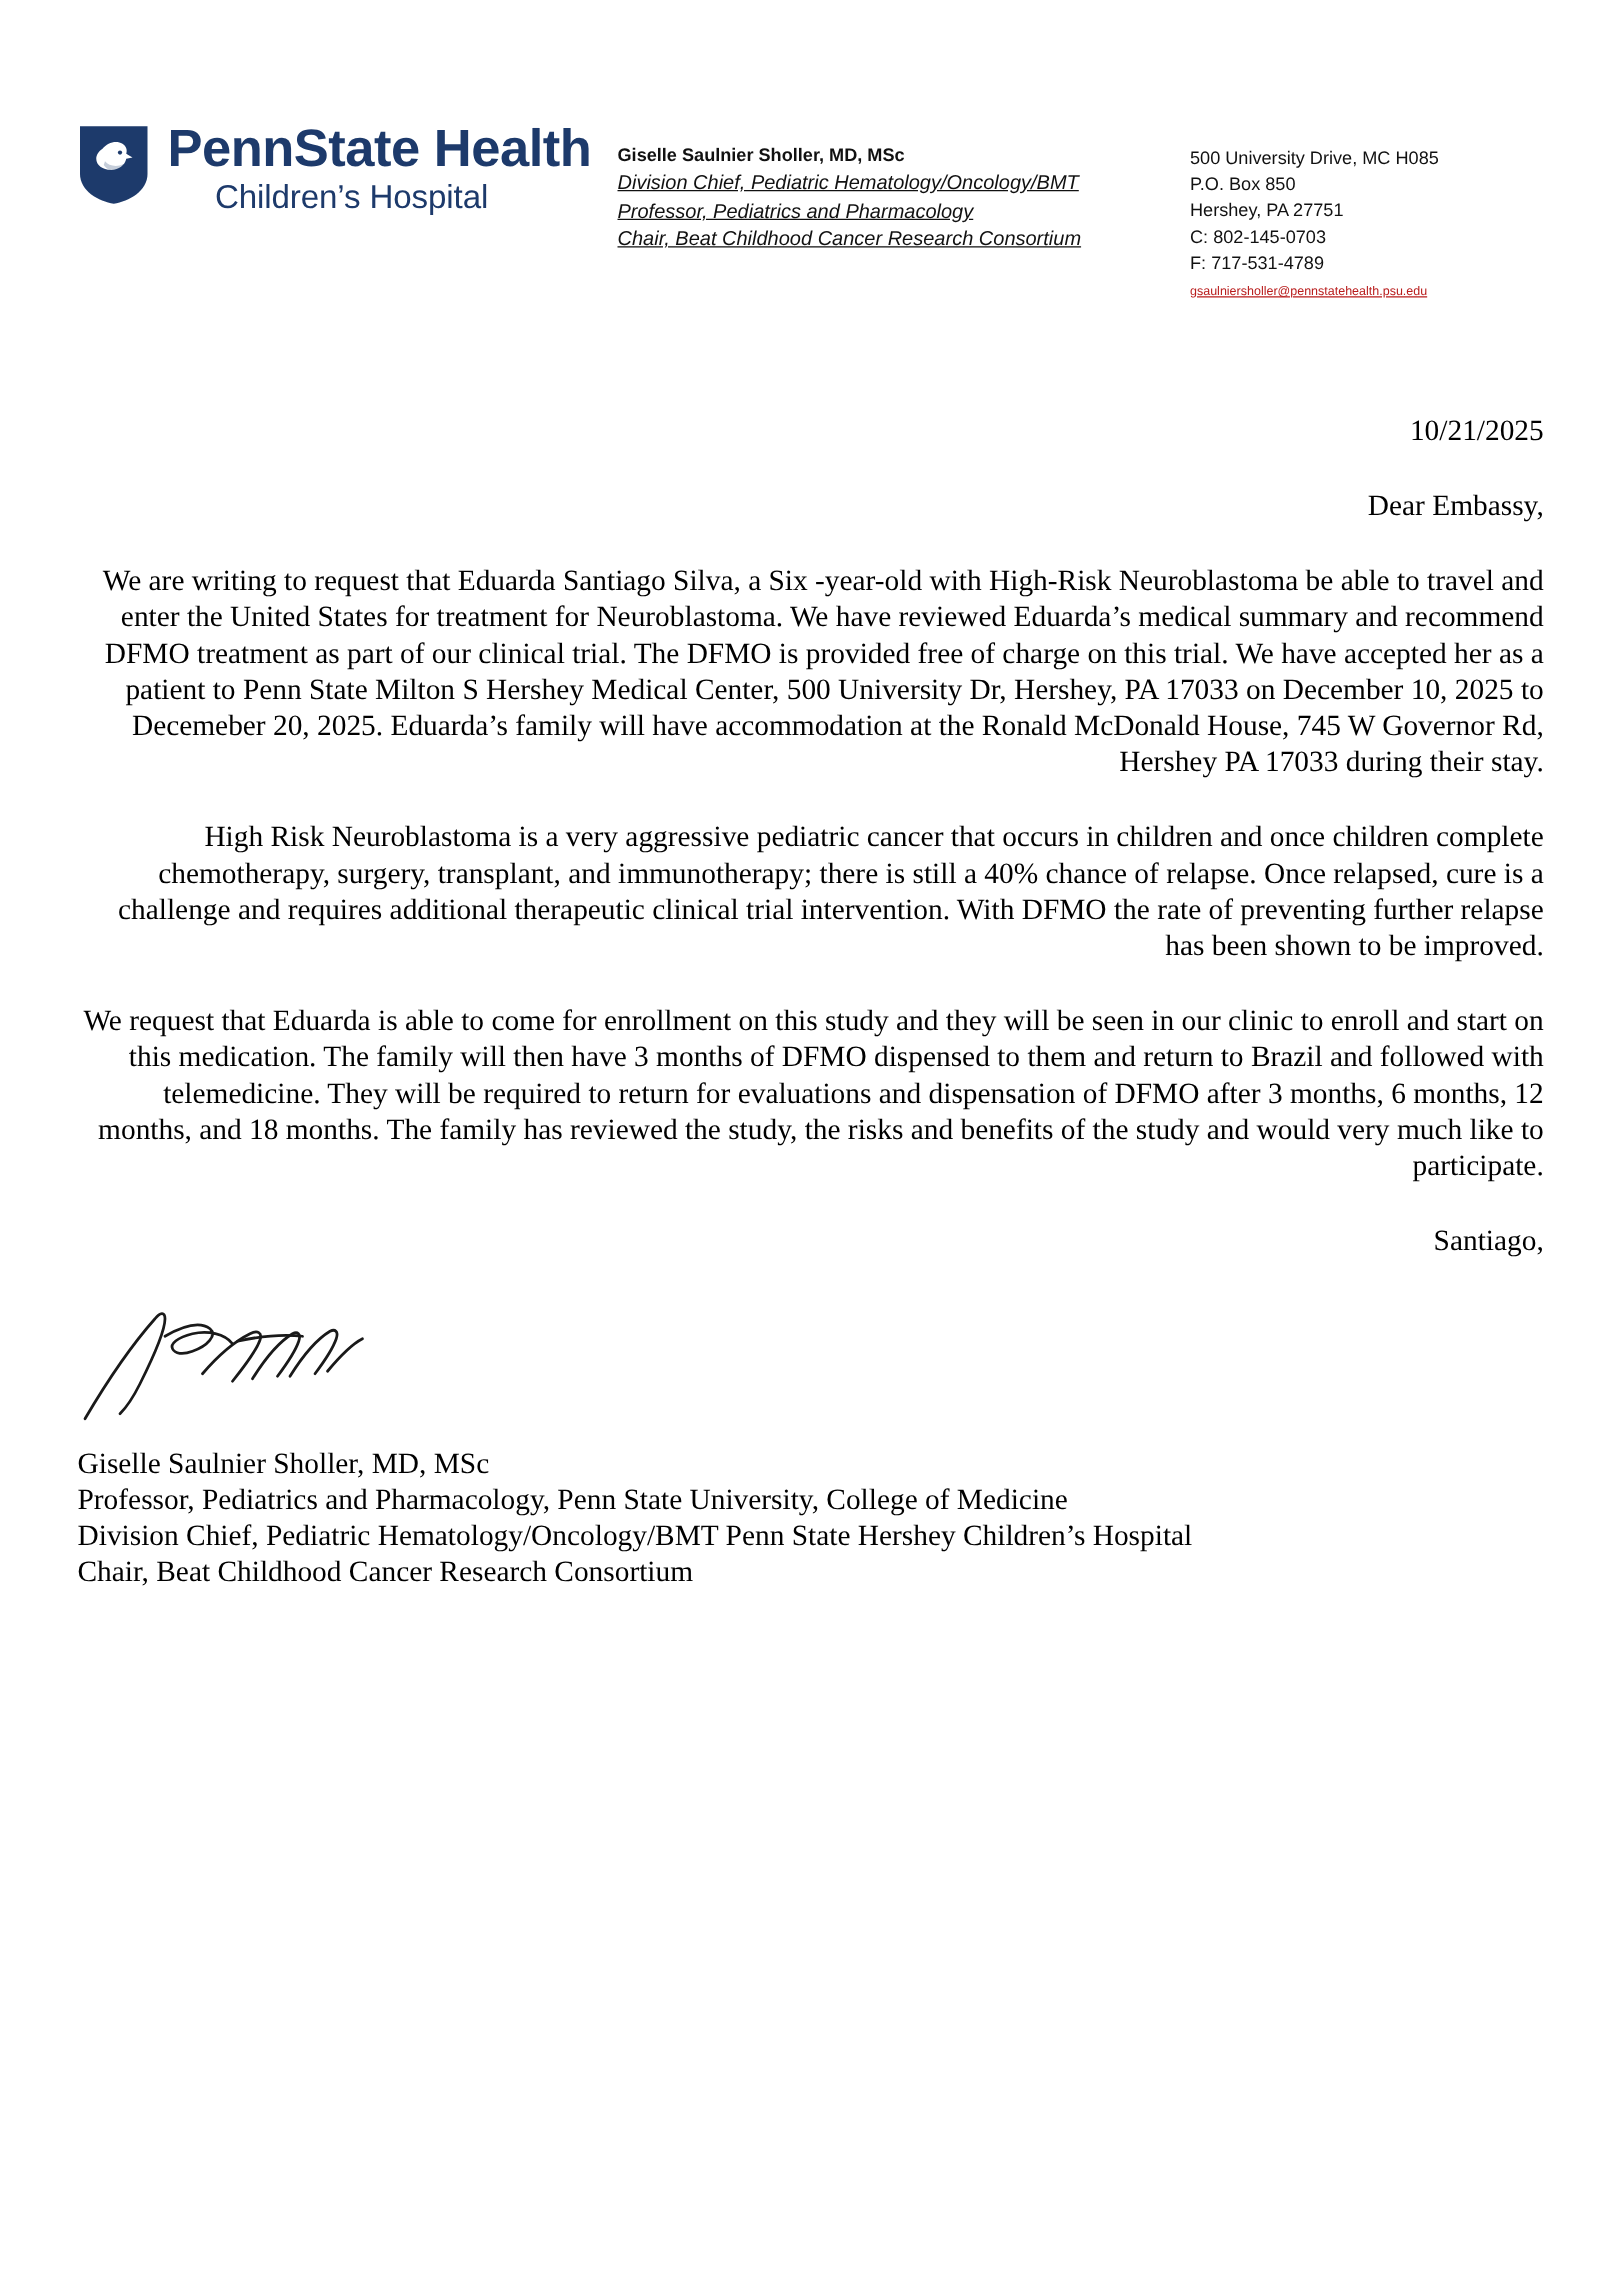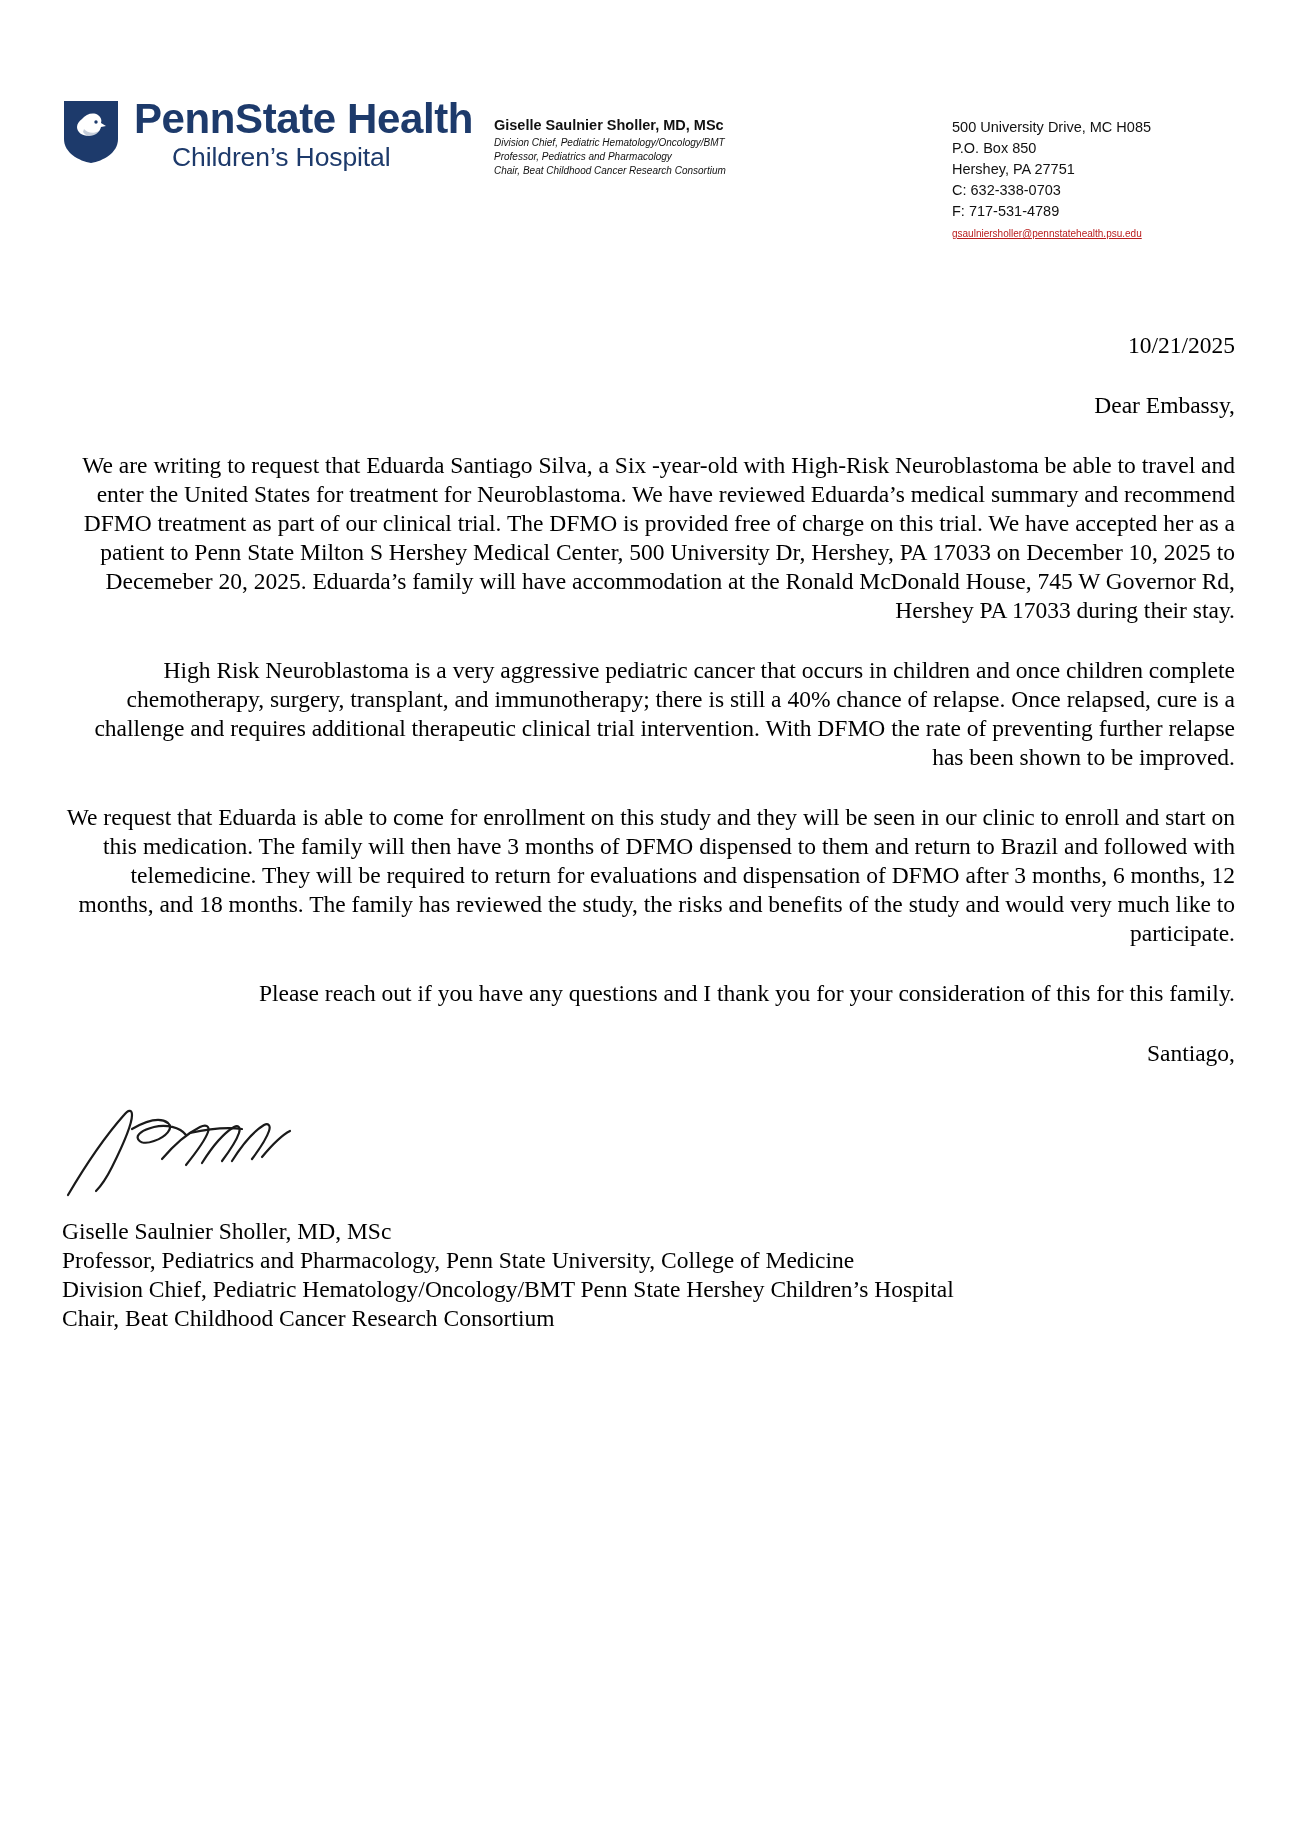--- a/index.html
+++ b/index.html
@@ -73,9 +73,10 @@
     margin-bottom: 3px;
   }
   .contact-name-block .cn-line {
-    font-size: 10px;
+    font-size: 16px;
     font-style: italic;
     line-height: 1.42;
+    text-decoration: underline;
   }
   .contact-addr-block {
     font-family: "Liberation Sans", sans-serif;

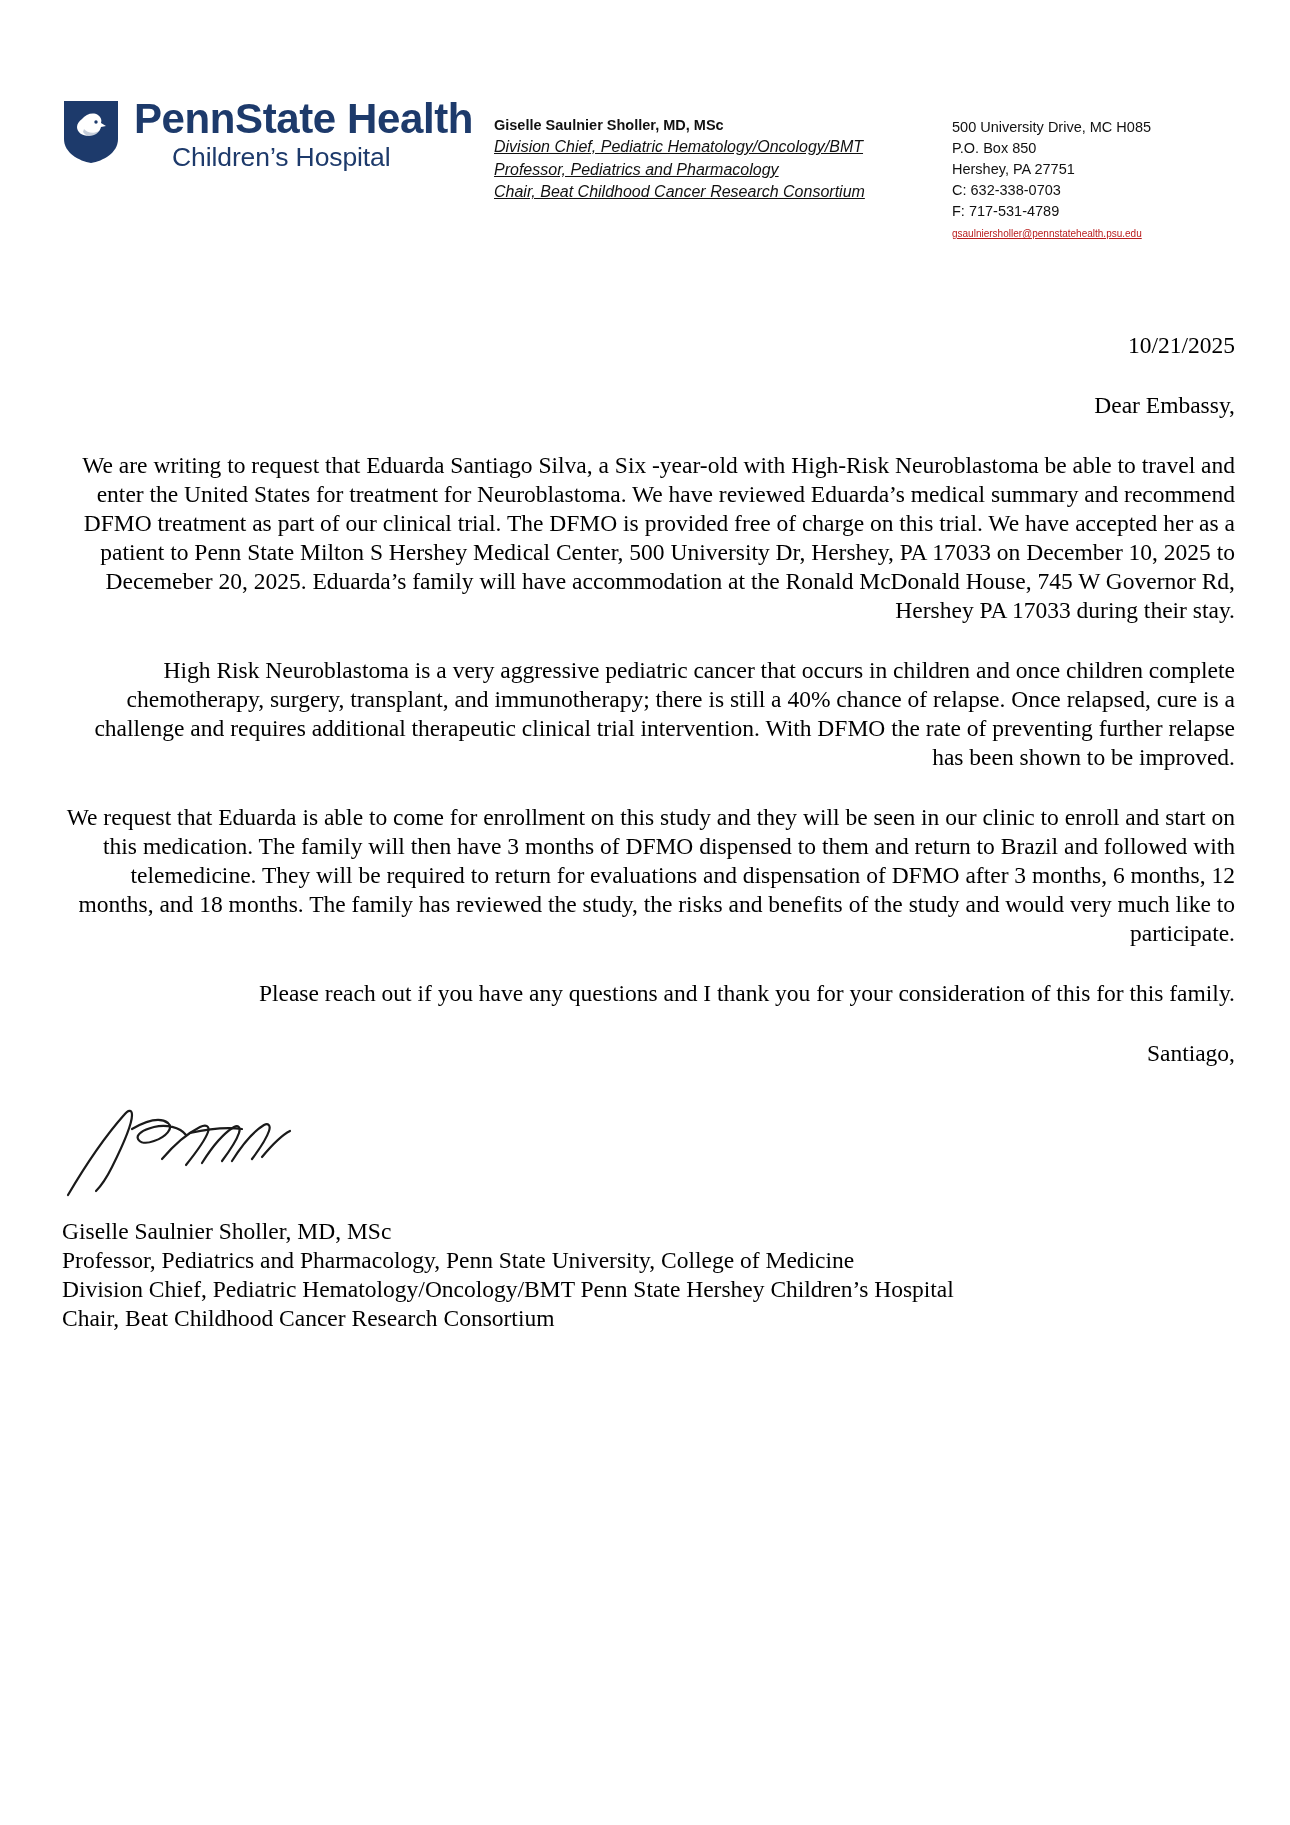--- a/index.html
+++ b/index.html
@@ -158,7 +158,7 @@
       <div>500 University Drive, MC H085</div>
       <div>P.O. Box 850</div>
       <div>Hershey, PA 27751</div>
-      <div>C: 632-338-0703</div>
+      <div>C: 802-145-0703</div>
       <div>F: 717-531-4789</div>
       <a class="email" href="#">gsaulniersholler@pennstatehealth.psu.edu</a>
     </div>

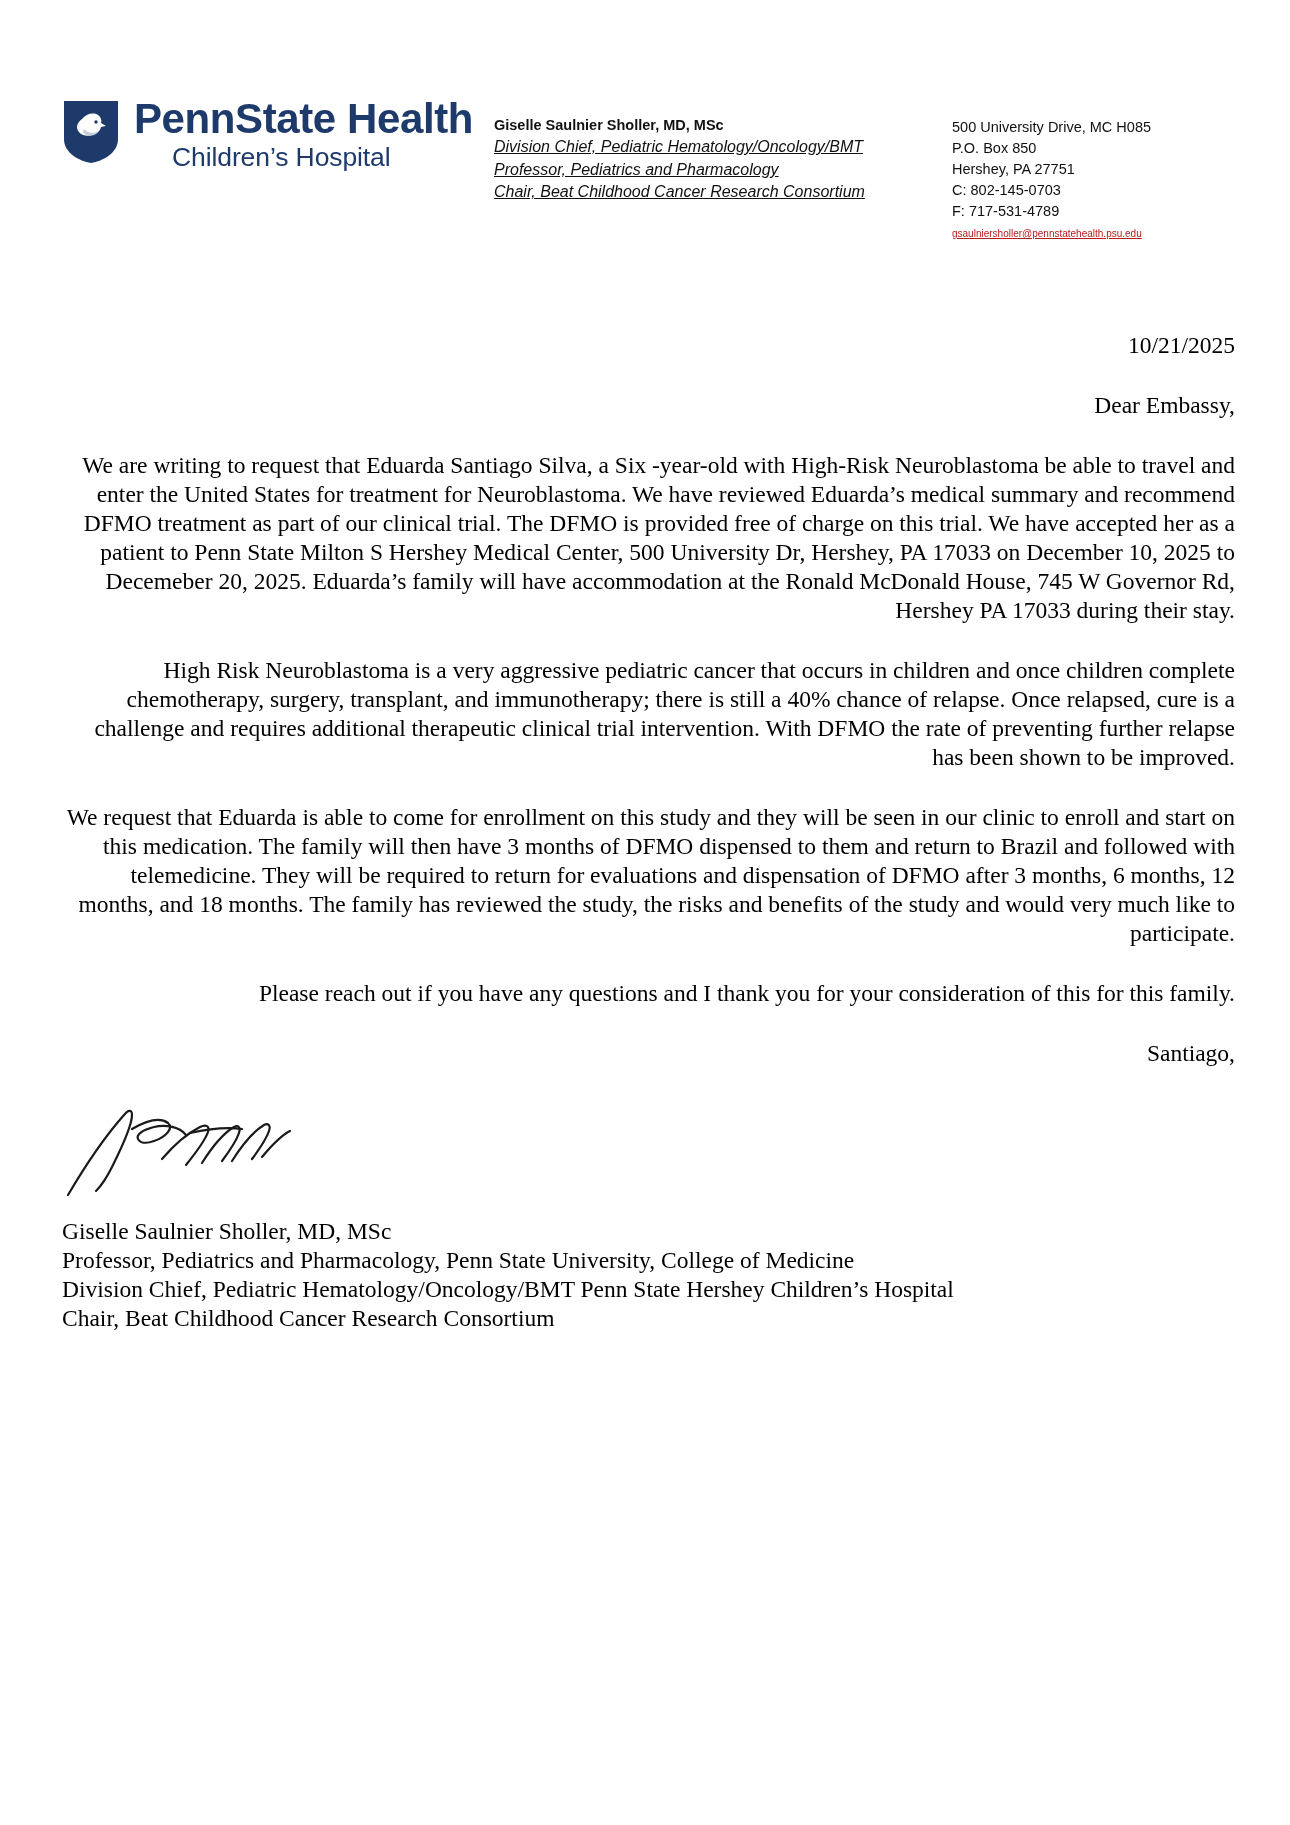--- a/index.html
+++ b/index.html
@@ -170,7 +170,6 @@
     <p>We are writing to request that Eduarda Santiago Silva, a Six -year-old with High-Risk Neuroblastoma be able to travel and enter the United States for treatment for Neuroblastoma.  We have reviewed Eduarda’s medical summary and recommend DFMO treatment as part of our clinical trial. The DFMO is provided free of charge on this trial. We have accepted her as a patient to Penn State Milton S Hershey Medical Center, 500 University Dr, Hershey, PA 17033 on December 10, 2025 to Decemeber 20, 2025. Eduarda’s family will have accommodation at the Ronald McDonald House, 745 W Governor Rd, Hershey PA 17033 during their stay.</p>
     <p>High Risk Neuroblastoma is a very aggressive pediatric cancer that occurs in children and once children complete chemotherapy, surgery, transplant, and immunotherapy; there is still a 40% chance of relapse. Once relapsed, cure is a challenge and requires additional therapeutic clinical trial intervention. With DFMO the rate of preventing further relapse has been shown to be improved.</p>
     <p>We request that Eduarda is able to come for enrollment on this study and they will be seen in our clinic to enroll and start on this medication.  The family will then have 3 months of DFMO dispensed to them and return to Brazil and followed with telemedicine.  They will be required to return for evaluations and dispensation of DFMO after 3 months, 6 months, 12 months, and 18 months. The family has reviewed the study, the risks and benefits of the study and would very much like to participate.</p>
-    <p>Please reach out if you have any questions and I thank you for your consideration of this for this family.</p>
     <p class="closing">Santiago,</p>
   </div>
 

